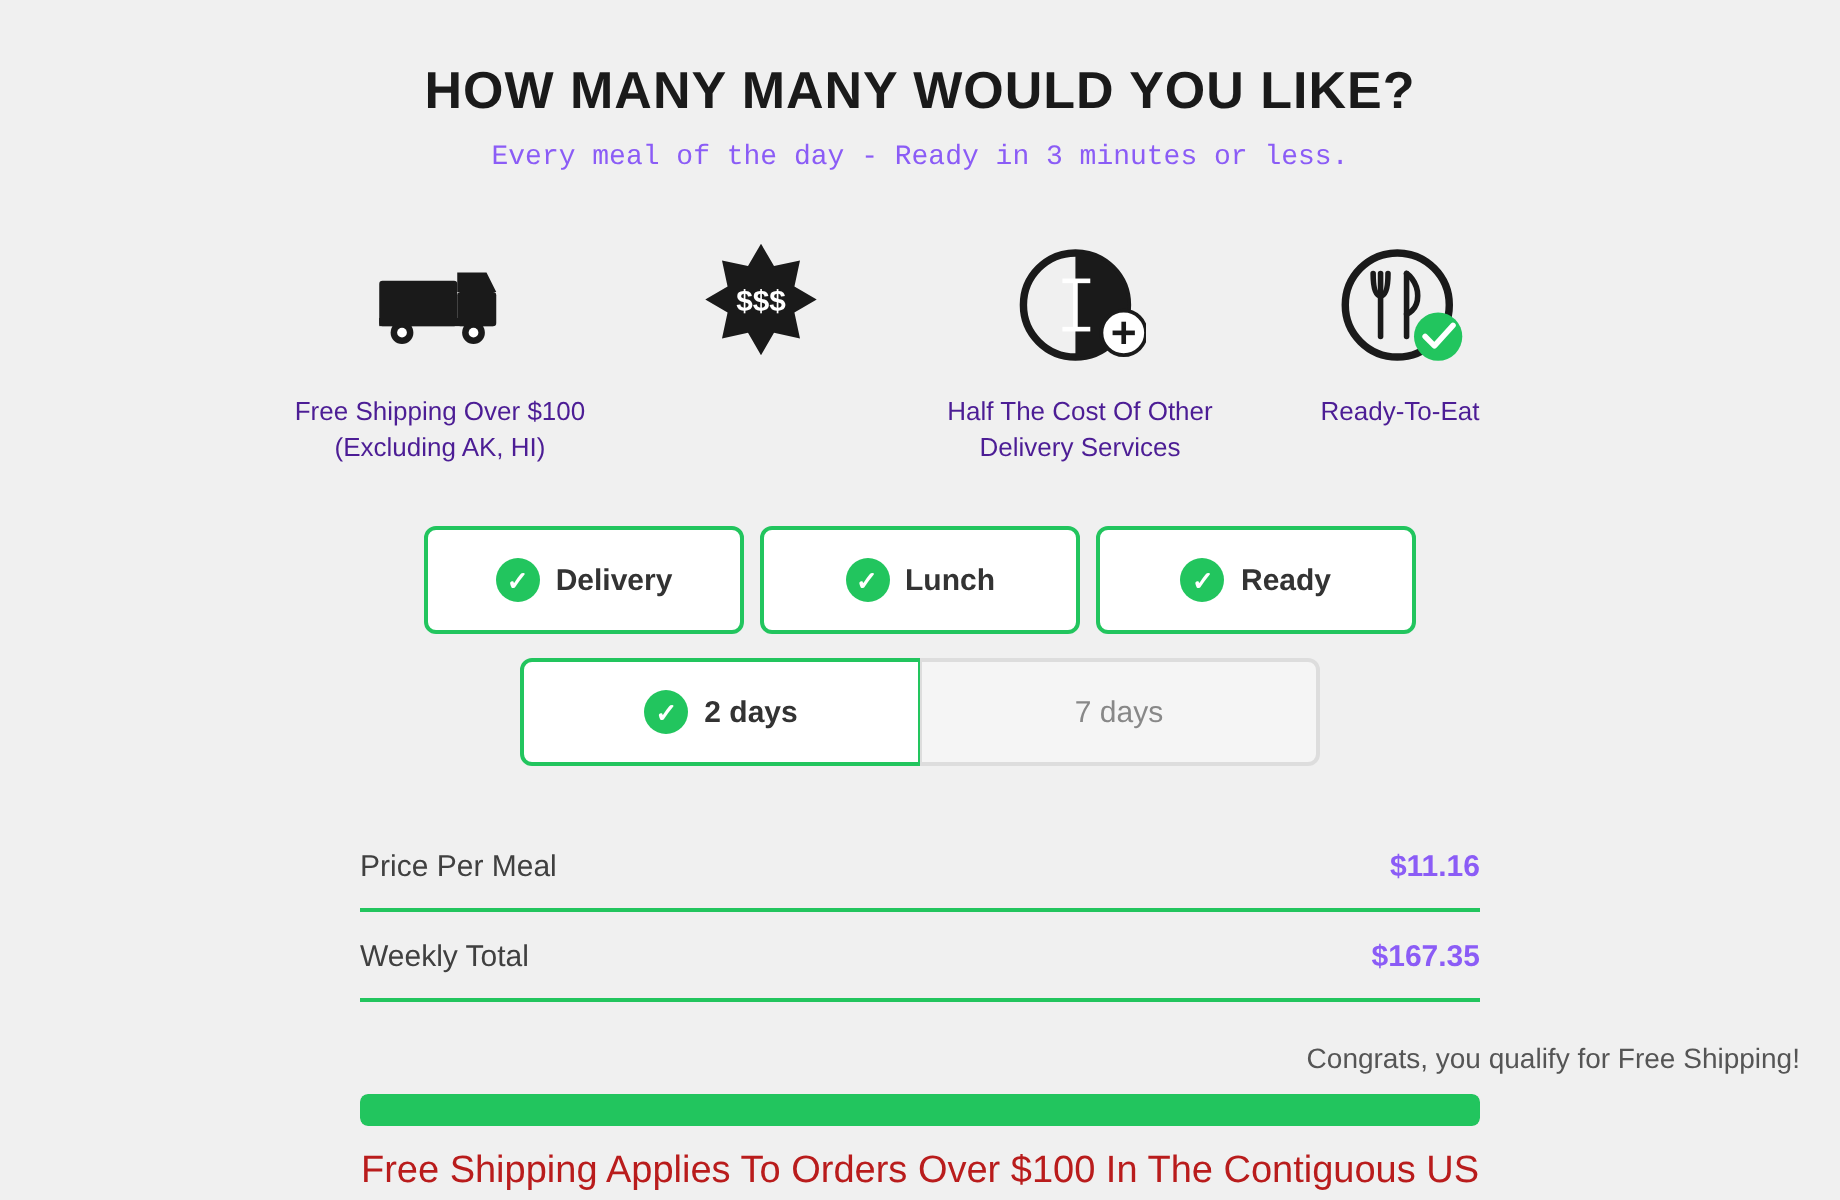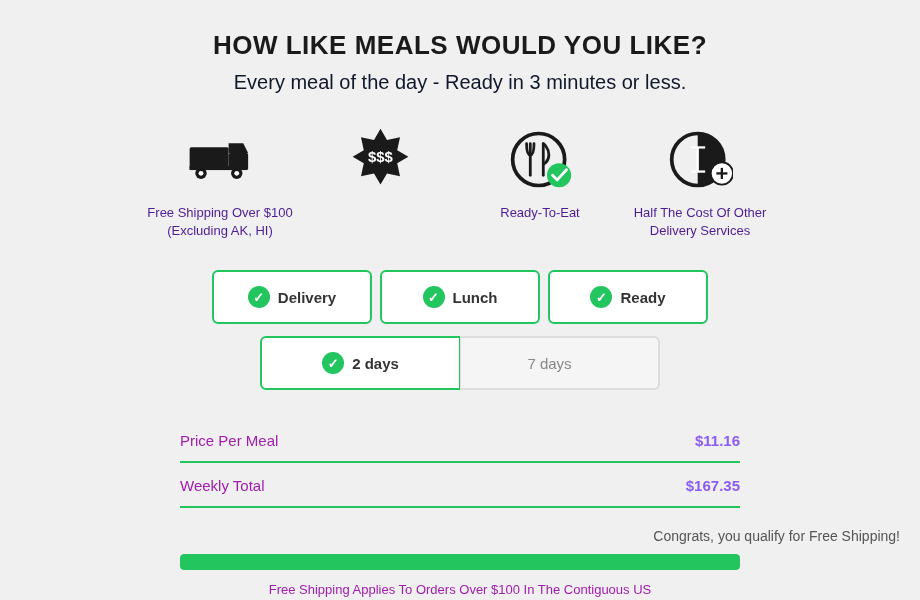--- a/index.html
+++ b/index.html
@@ -190,7 +190,7 @@
 <body>
 
 <div class="container">
-  <h1 class="main-title">HOW LIKE MEALS WOULD YOU LIKE?</h1>
+  <h1 class="main-title">HOW MANY MANY WOULD YOU LIKE?</h1>
   <p class="subtitle">Every meal of the day - Ready in 3 minutes or less.</p>
 
   <div class="features">

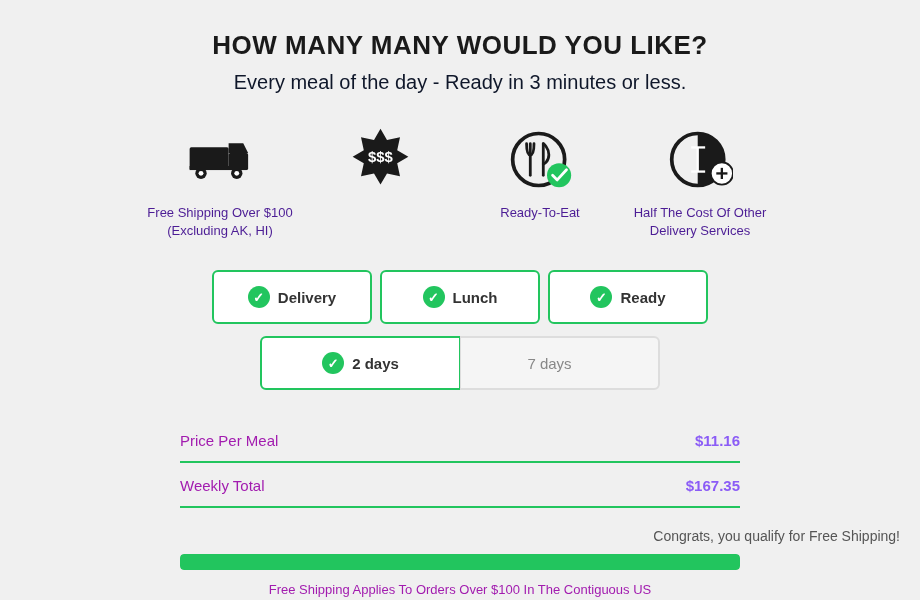--- a/index.html
+++ b/index.html
@@ -28,9 +28,10 @@
     }
     .subtitle {
       text-align: center;
-      font-size: 20px;
-      color: #0f172a;
+      font-size: 14px;
+      color: #8b5cf6;
       margin-bottom: 30px;
+      font-family: Liberation Mono, monospace;
     }
     .features {
       display: flex;

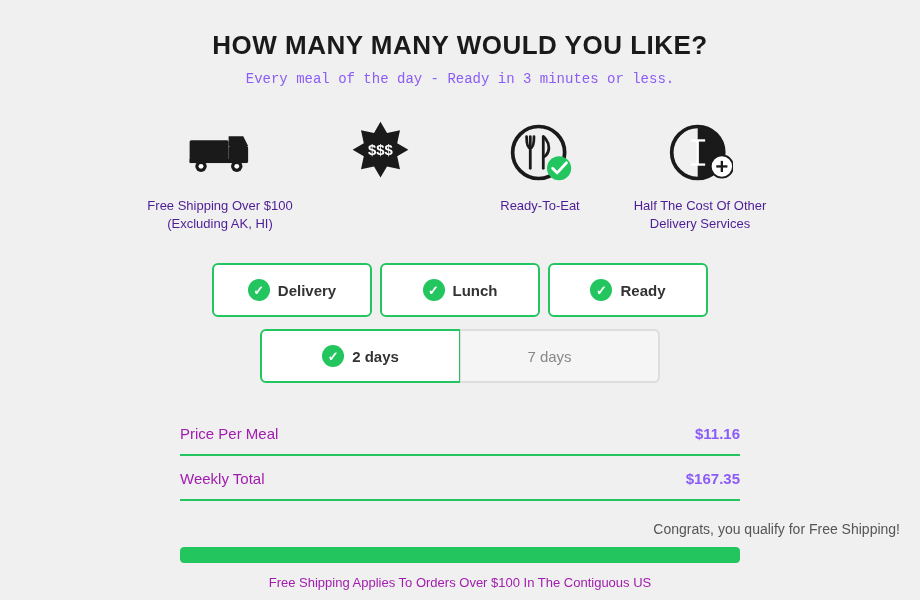--- a/index.html
+++ b/index.html
@@ -219,21 +219,6 @@
           <text x="35" y="38" text-anchor="middle" fill="white" font-size="16" font-weight="bold" font-family="Arial">$$$</text>
         </svg>
       </div>
-    </div>
-
-    <div class="feature-item">
-      <div class="feature-icon">
-        <svg viewBox="0 0 70 70" fill="none" xmlns="http://www.w3.org/2000/svg">
-          <circle cx="33" cy="35" r="28" stroke="#1a1a1a" stroke-width="4" fill="none"></circle>
-          <line x1="24" y1="18" x2="24" y2="52" stroke="#1a1a1a" stroke-width="3" stroke-linecap="round"></line>
-          <path d="M20 18 Q20 30 24 30 Q28 30 28 18" stroke="#1a1a1a" stroke-width="3" fill="none" stroke-linecap="round"></path>
-          <line x1="38" y1="18" x2="38" y2="52" stroke="#1a1a1a" stroke-width="3" stroke-linecap="round"></line>
-          <path d="M38 18 C38 18 44 22 44 30 C44 38 38 40 38 40" stroke="#1a1a1a" stroke-width="3" fill="none" stroke-linecap="round"></path>
-          <circle cx="55" cy="52" r="13" fill="#22c55e"></circle>
-          <polyline points="48,52 53,57 63,46" stroke="white" stroke-width="3" fill="none" stroke-linecap="round" stroke-linejoin="round"></polyline>
-        </svg>
-      </div>
-      <span class="feature-label">Ready-To-Eat</span>
     </div>
 
     <div class="feature-item">
@@ -256,6 +241,21 @@
       </div>
       <span class="feature-label">Half The Cost Of Other Delivery Services</span>
     </div>
+
+    <div class="feature-item">
+      <div class="feature-icon">
+        <svg viewBox="0 0 70 70" fill="none" xmlns="http://www.w3.org/2000/svg">
+          <circle cx="33" cy="35" r="28" stroke="#1a1a1a" stroke-width="4" fill="none"></circle>
+          <line x1="24" y1="18" x2="24" y2="52" stroke="#1a1a1a" stroke-width="3" stroke-linecap="round"></line>
+          <path d="M20 18 Q20 30 24 30 Q28 30 28 18" stroke="#1a1a1a" stroke-width="3" fill="none" stroke-linecap="round"></path>
+          <line x1="38" y1="18" x2="38" y2="52" stroke="#1a1a1a" stroke-width="3" stroke-linecap="round"></line>
+          <path d="M38 18 C38 18 44 22 44 30 C44 38 38 40 38 40" stroke="#1a1a1a" stroke-width="3" fill="none" stroke-linecap="round"></path>
+          <circle cx="55" cy="52" r="13" fill="#22c55e"></circle>
+          <polyline points="48,52 53,57 63,46" stroke="white" stroke-width="3" fill="none" stroke-linecap="round" stroke-linejoin="round"></polyline>
+        </svg>
+      </div>
+      <span class="feature-label">Ready-To-Eat</span>
+    </div>
   </div>
 
   <div class="meal-buttons">

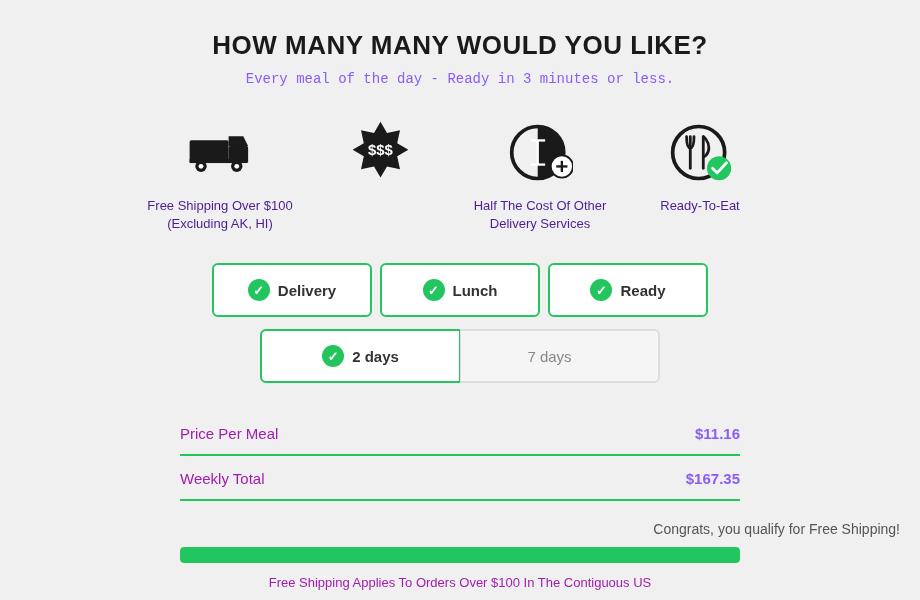--- a/index.html
+++ b/index.html
@@ -135,7 +135,6 @@
       border-color: #ddd;
       color: #888;
       font-weight: 400;
-      padding-left: 10px;
     }
     
     .pricing-section {

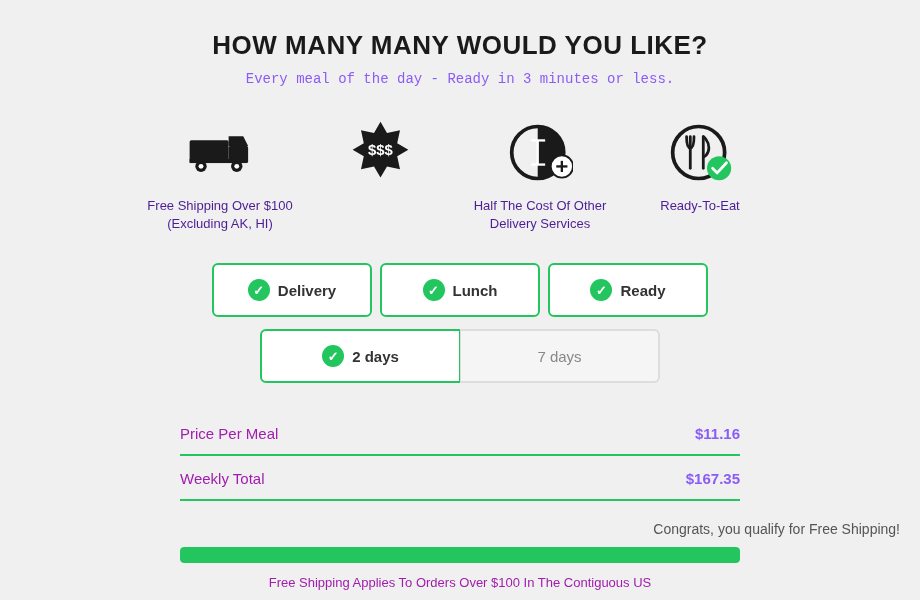--- a/index.html
+++ b/index.html
@@ -151,7 +151,7 @@
     }
     .pricing-label {
       font-size: 15px;
-      color: #a21caf;
+      color: #404040;
     }
     .pricing-value {
       font-size: 15px;

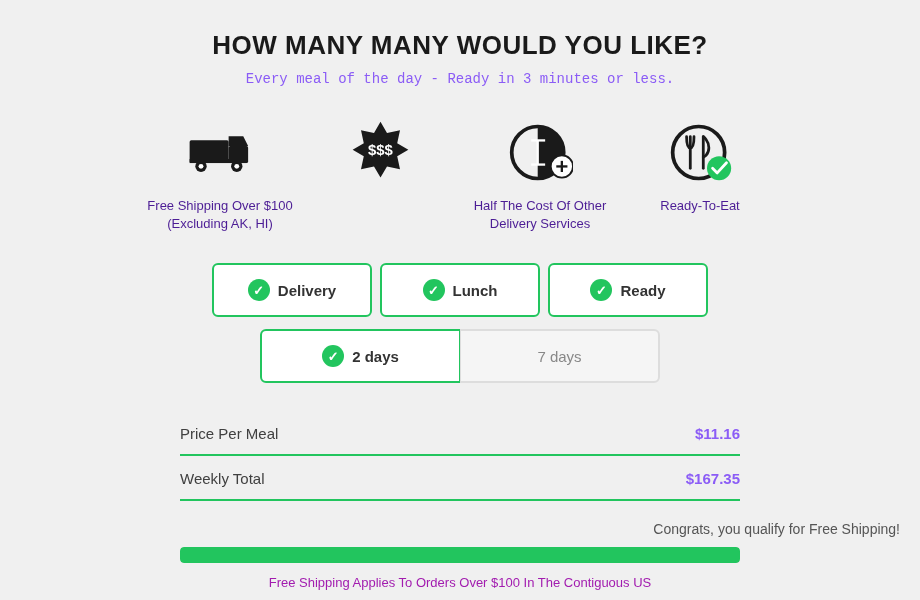--- a/index.html
+++ b/index.html
@@ -181,8 +181,8 @@
     }
     .free-shipping-note {
       text-align: center;
-      font-size: 13px;
-      color: #a21caf;
+      font-size: 19px;
+      color: #b91c1c;
       margin-top: 8px;
     }
   </style>

